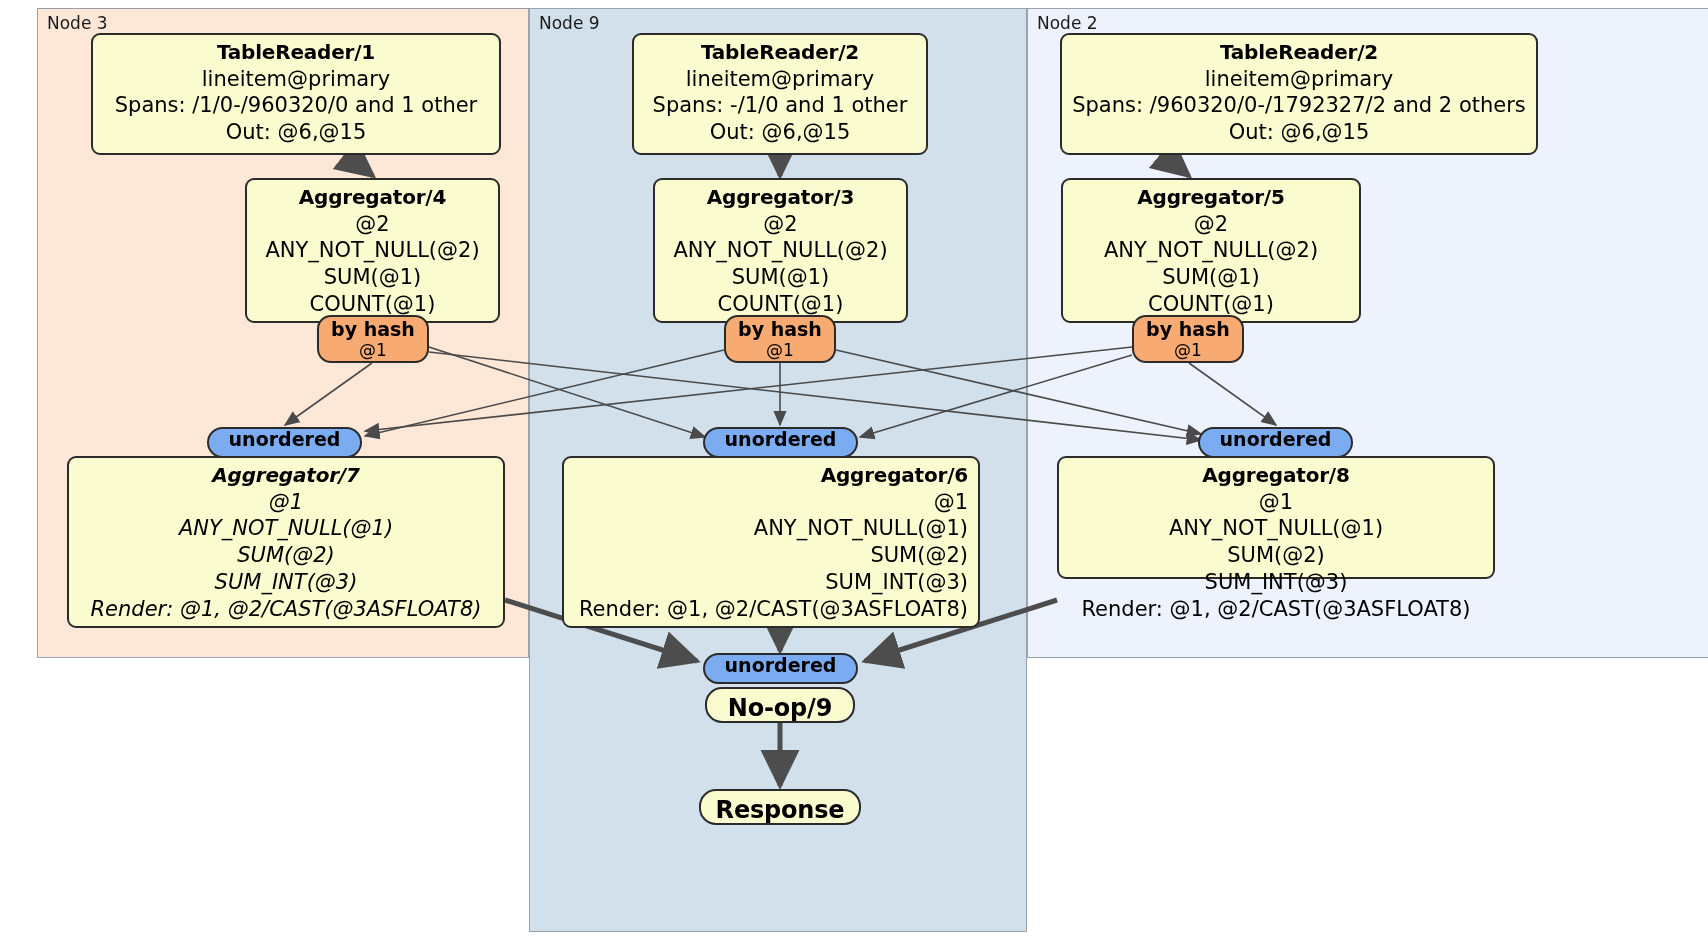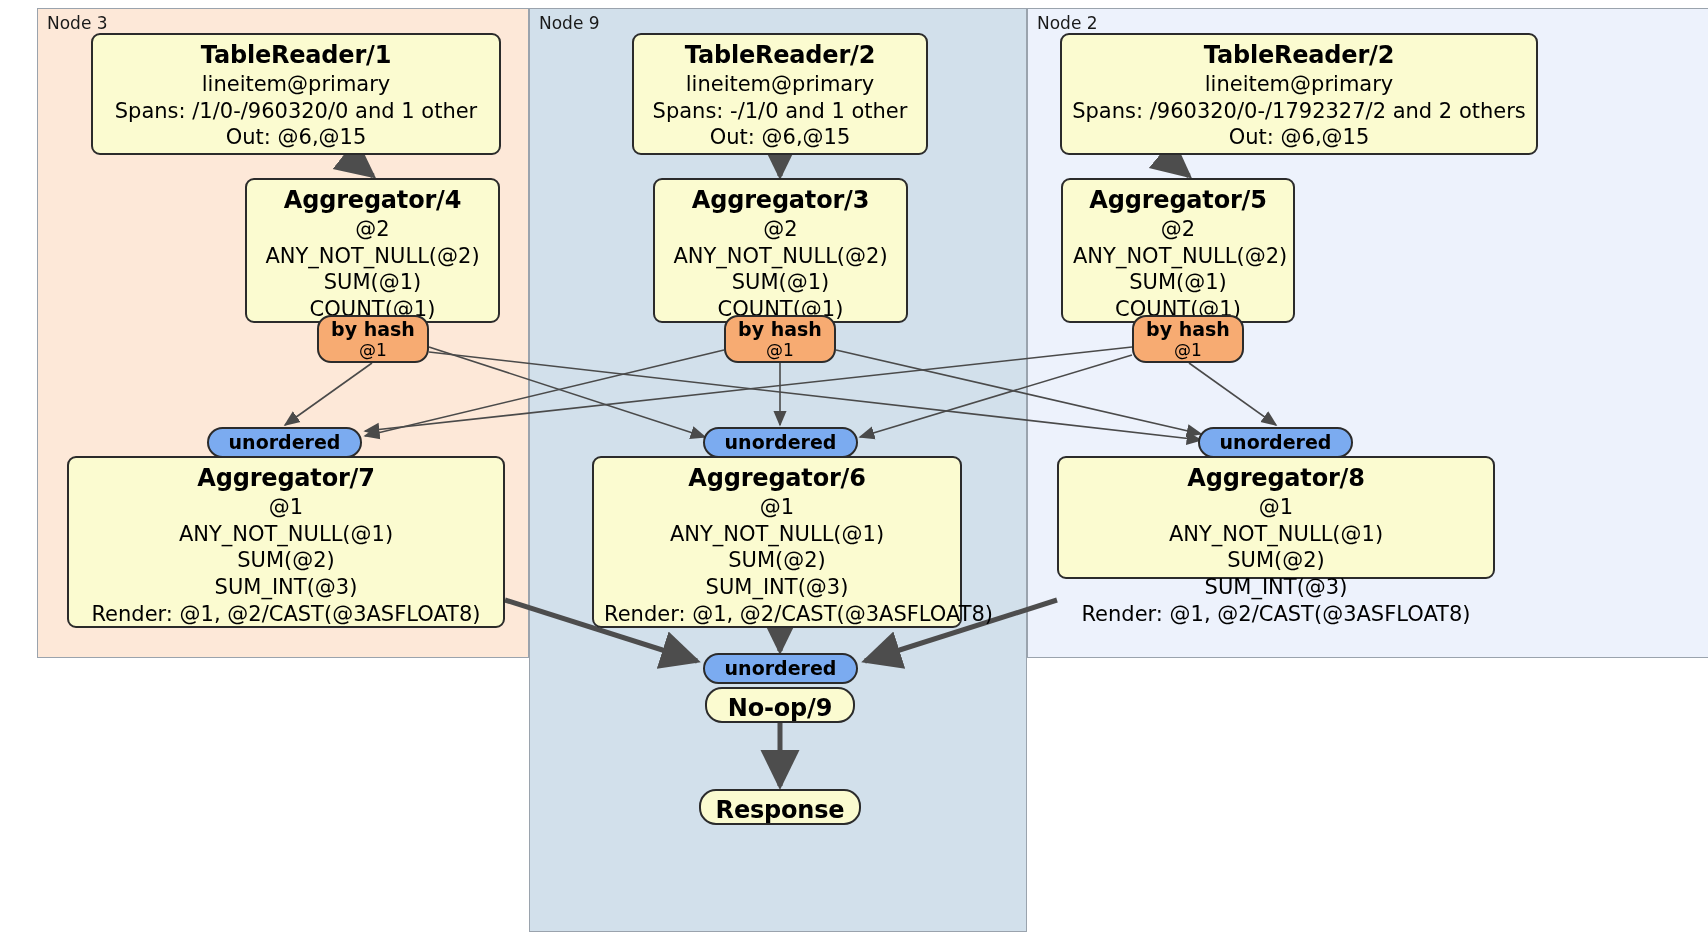--- a/index.html
+++ b/index.html
@@ -54,7 +54,7 @@
   }
   .proc-title {
     font-weight: bold;
-    font-size: 24px;
+    font-size: 20px;
     letter-spacing: -0.2px;
     white-space: nowrap;
   }

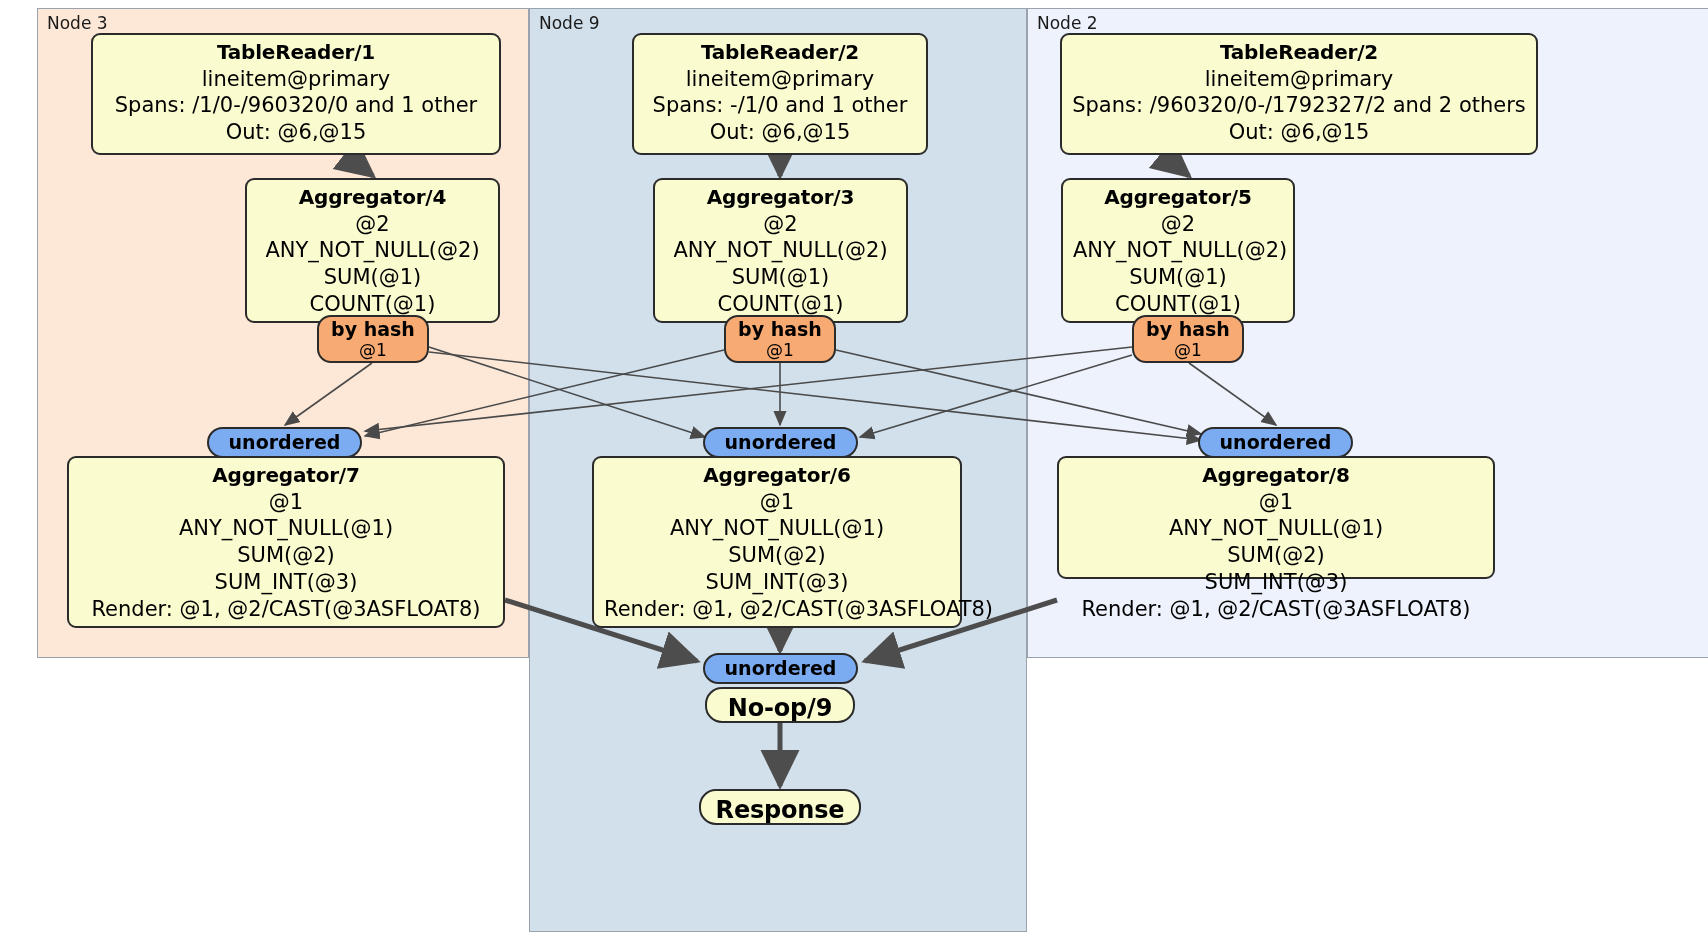--- a/index.html
+++ b/index.html
@@ -182,7 +182,7 @@
         <div class="proc-line">SUM(@1)</div>
         <div class="proc-line">COUNT(@1)</div>
       </div>
-      <div class="proc-box" style="left: 1032px; top: 178px; width: 234px; height: 145px;">
+      <div class="proc-box" style="left: 1032px; top: 178px; width: 300px; height: 145px;">
         <div class="proc-title">Aggregator/5</div>
         <div class="proc-line">@2</div>
         <div class="proc-line">ANY_NOT_NULL(@2)</div>

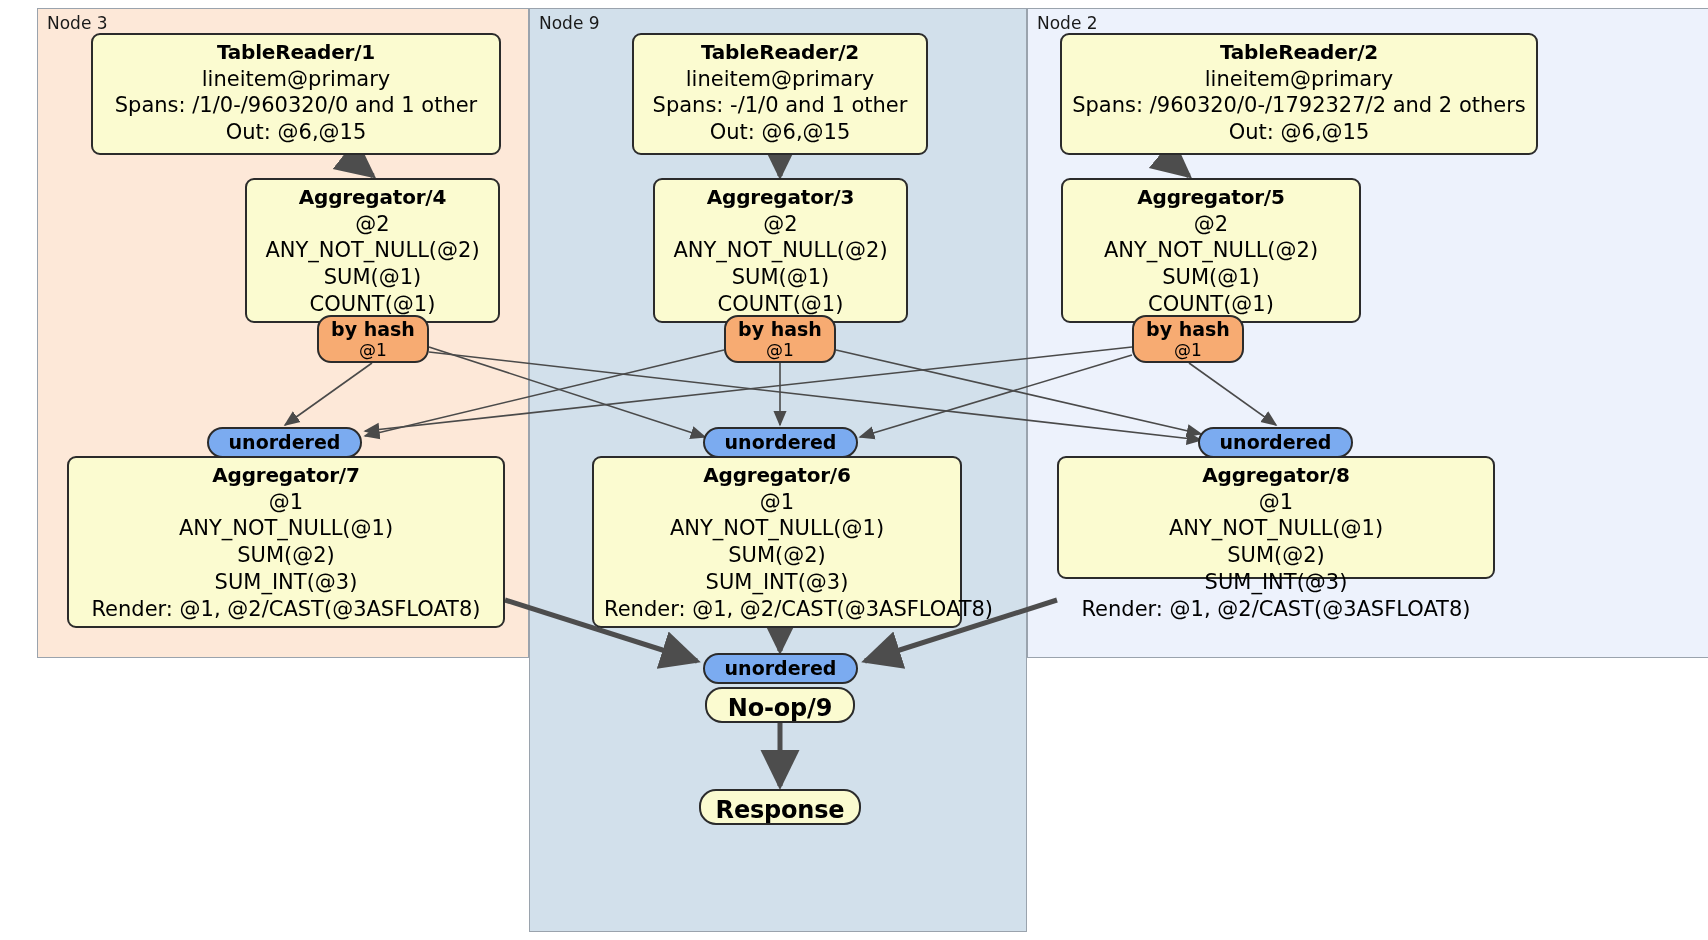--- a/index.html
+++ b/index.html
@@ -81,7 +81,7 @@
     display: flex;
     flex-direction: column;
     align-items: center;
-    justify-content: center;
+    justify-content: space-between;
   }
   .pill.hash {
     background: #f7ab72;

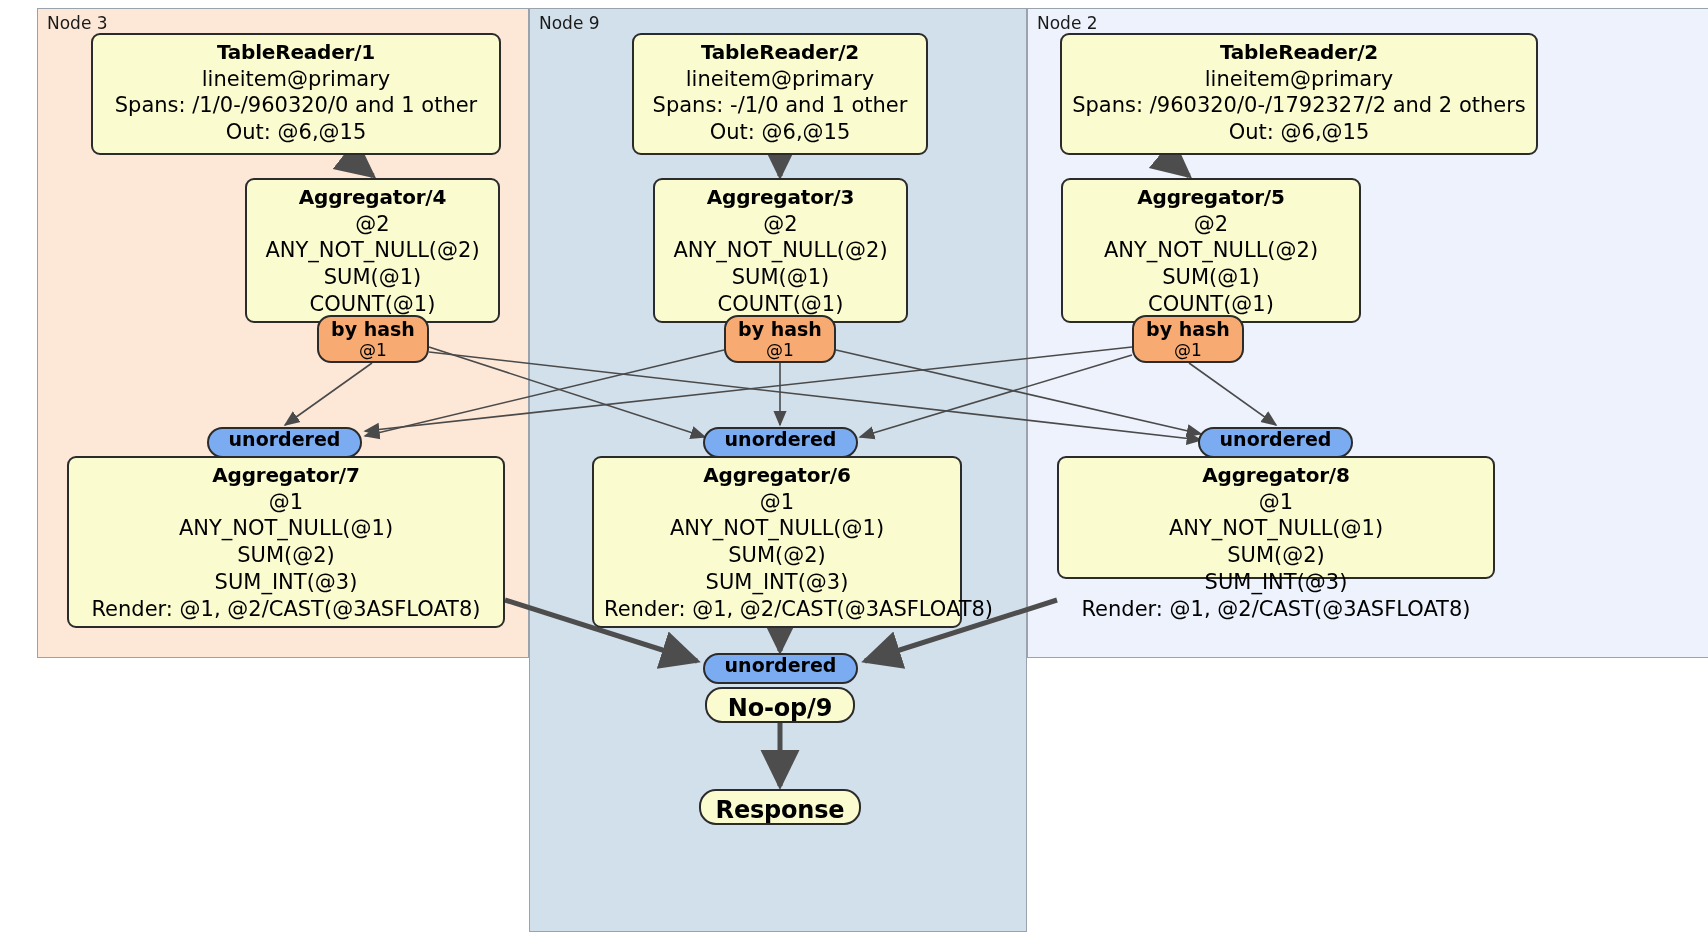--- a/index.html
+++ b/index.html
@@ -189,7 +189,7 @@
         <div class="proc-line">SUM(@1)</div>
         <div class="proc-line">COUNT(@1)</div>
       </div>
-      <div class="proc-box" style="left: 38px; top: 456px; width: 438px; height: 172px;">
+      <div class="proc-box" style="left: 38px; top: 456px; width: 438px; height: 172px; font-style: italic;">
         <div class="proc-title">Aggregator/7</div>
         <div class="proc-line">@1</div>
         <div class="proc-line">ANY_NOT_NULL(@1)</div>

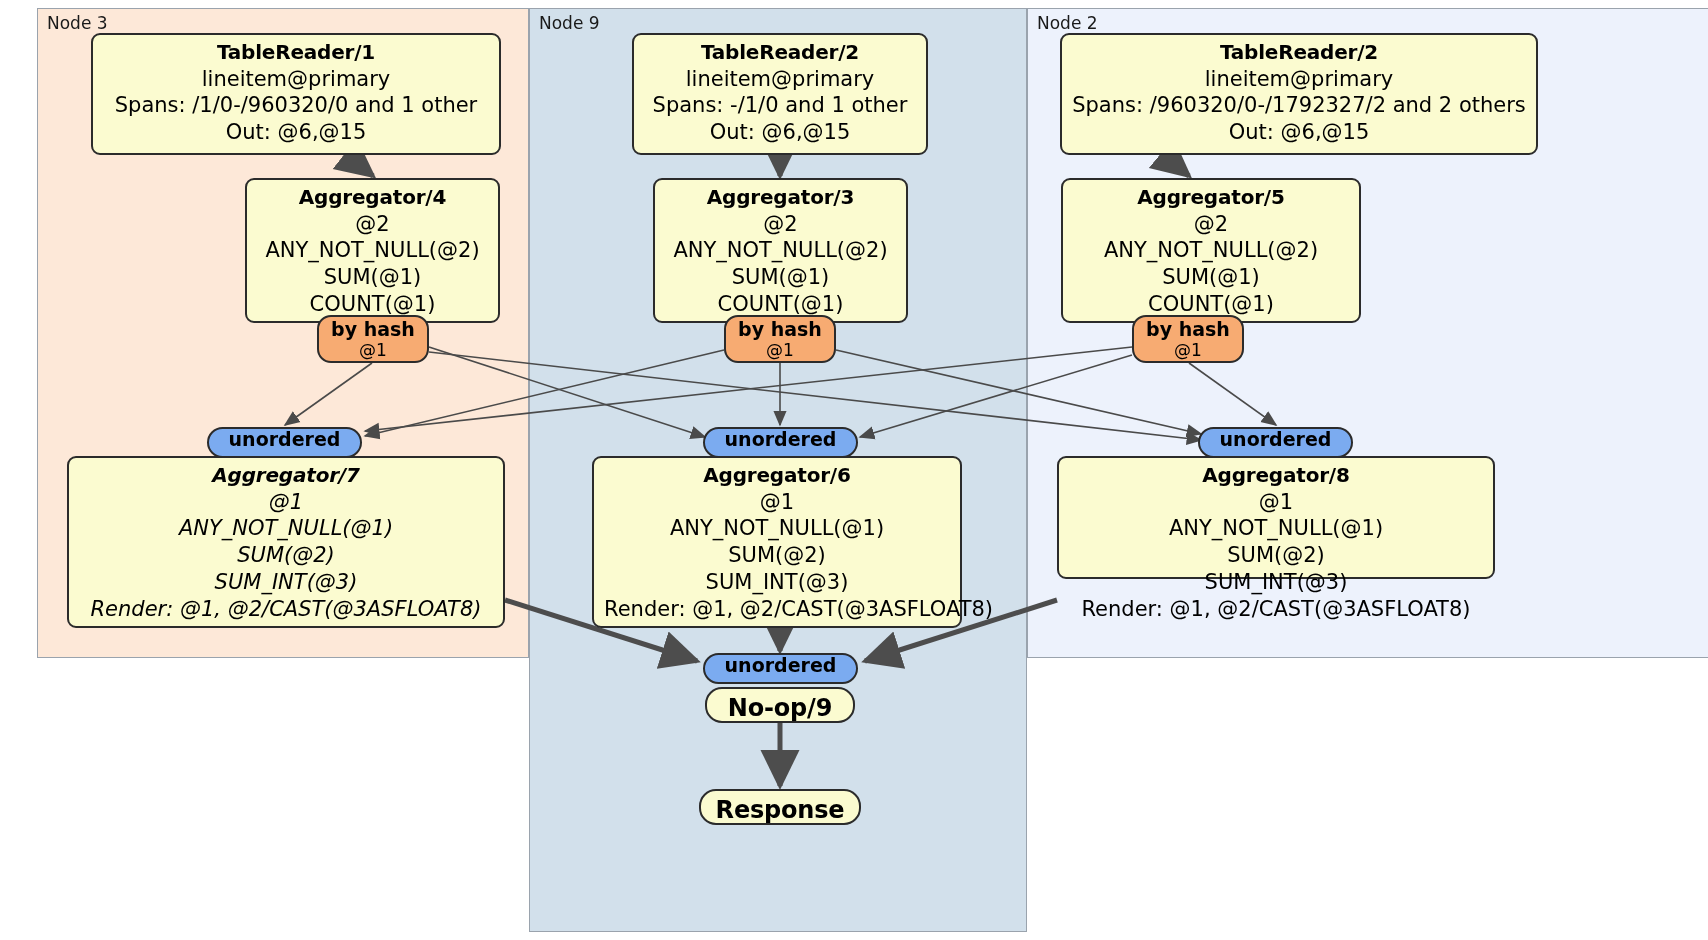--- a/index.html
+++ b/index.html
@@ -197,7 +197,7 @@
         <div class="proc-line">SUM_INT(@3)</div>
         <div class="proc-line">Render: @1, @2/CAST(@3ASFLOAT8)</div>
       </div>
-      <div class="proc-box" style="left: 563px; top: 456px; width: 370px; height: 172px;">
+      <div class="proc-box" style="left: 533px; top: 456px; width: 418px; height: 172px; text-align: right;">
         <div class="proc-title">Aggregator/6</div>
         <div class="proc-line">@1</div>
         <div class="proc-line">ANY_NOT_NULL(@1)</div>

